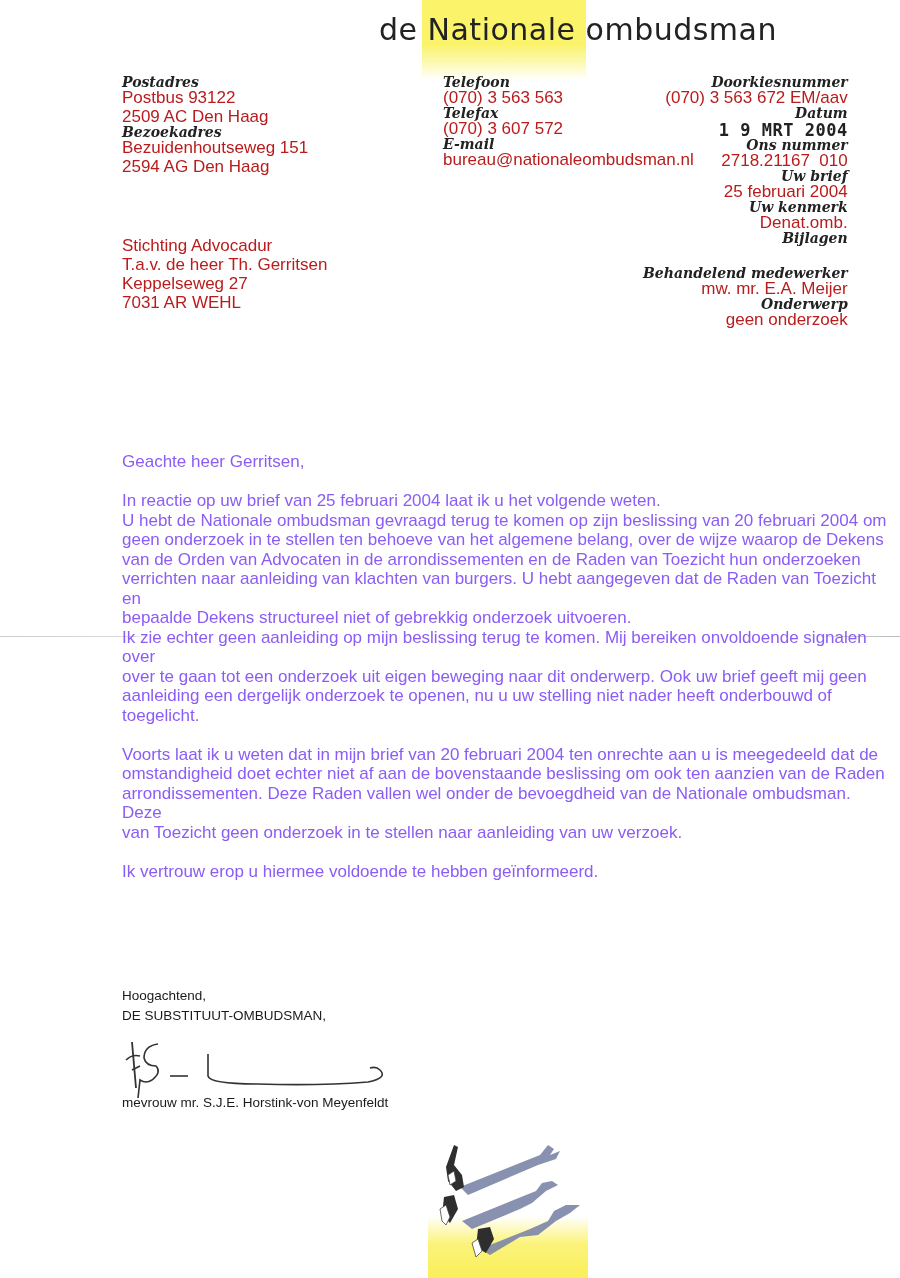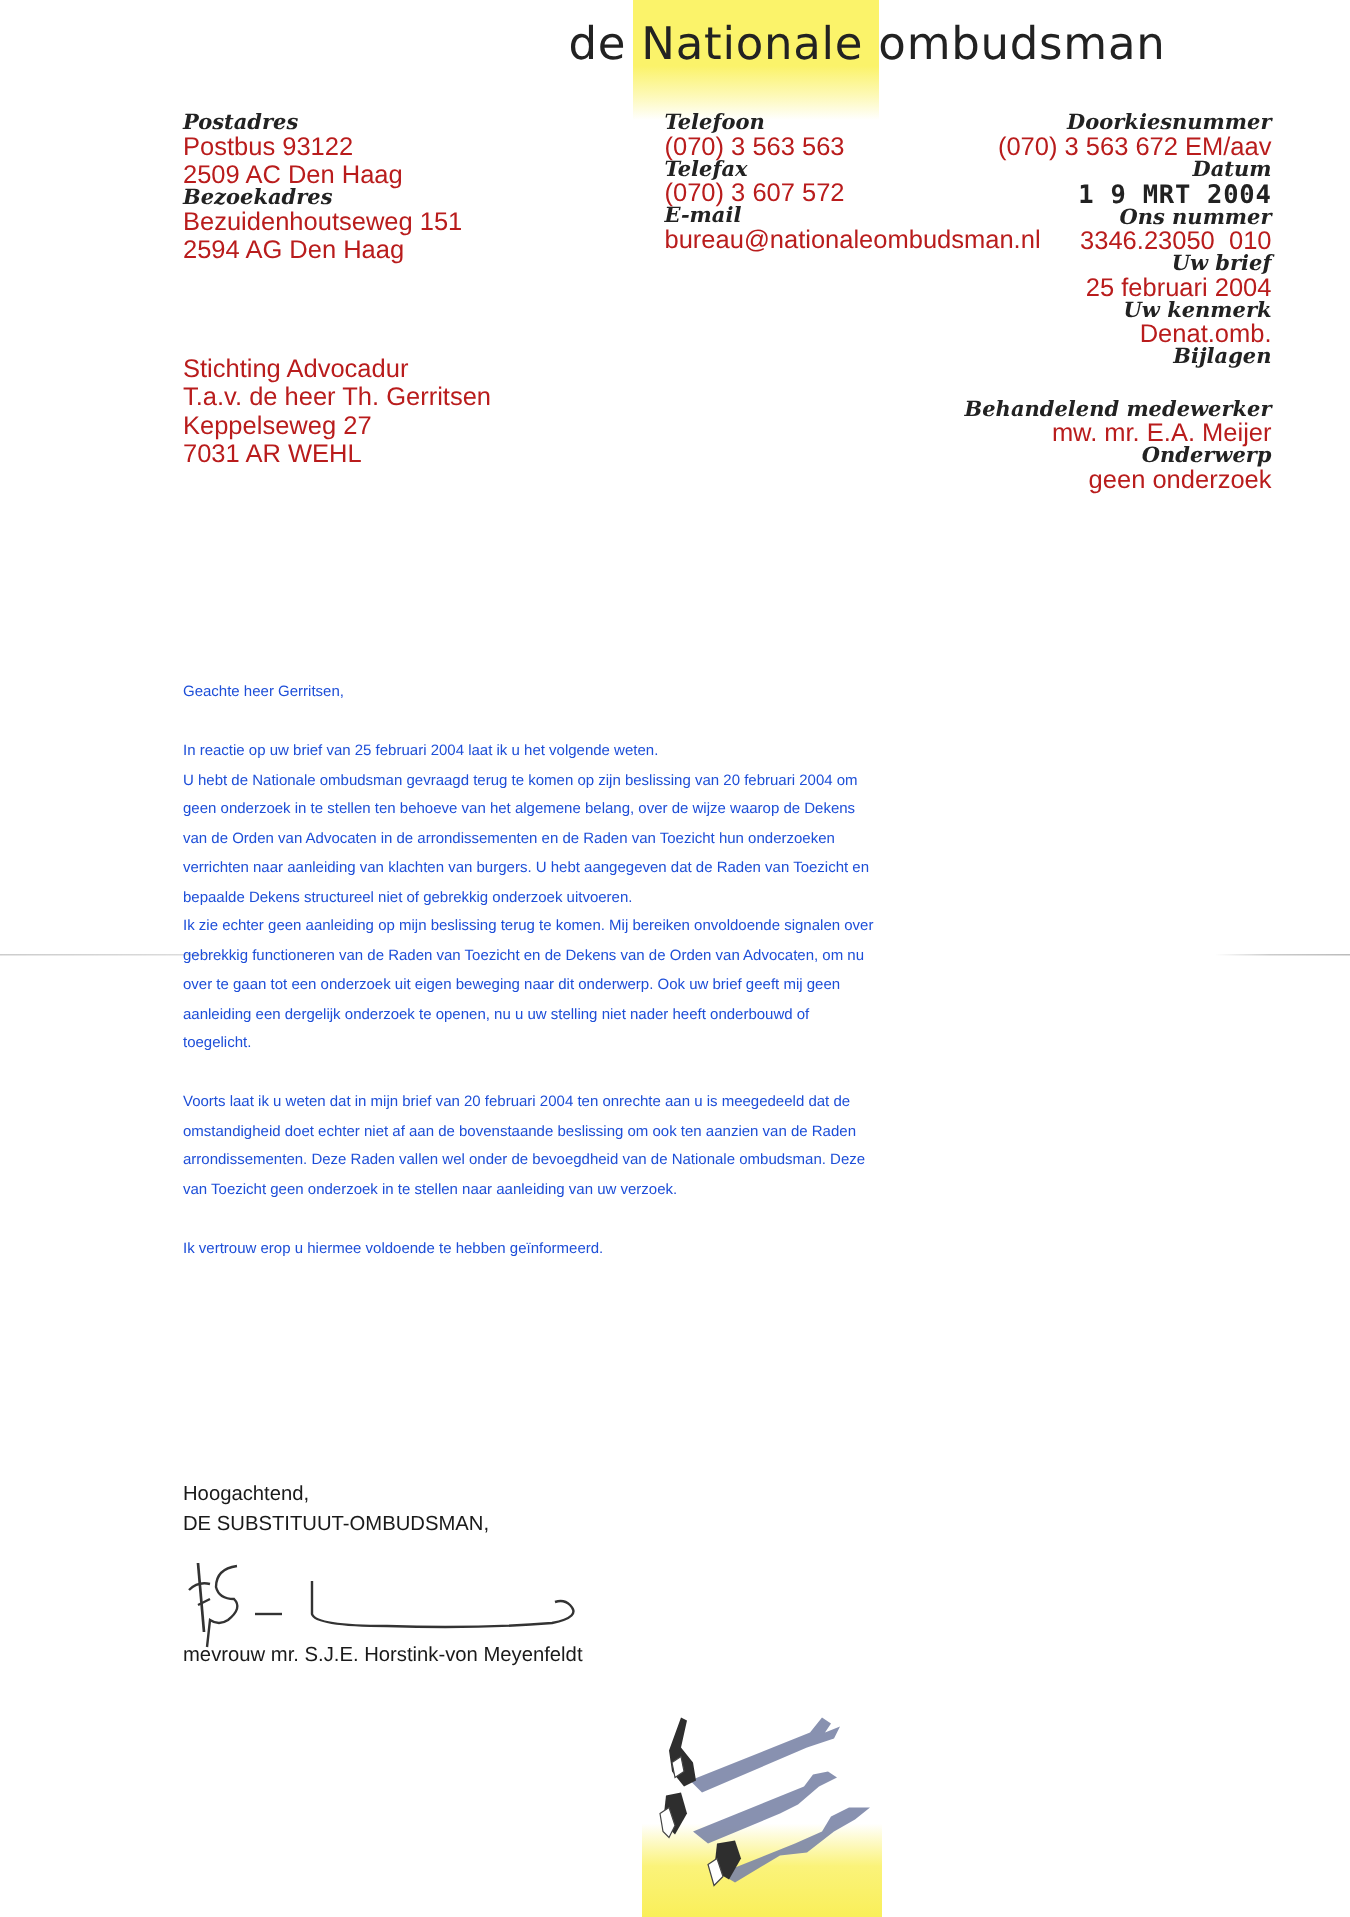--- a/index.html
+++ b/index.html
@@ -77,7 +77,7 @@
   <div class="lbl">Datum</div>
   <div class="stamp">1 9 MRT 2004</div>
   <div class="lbl">Ons nummer</div>
-  <div class="val" style="white-space:pre;">3346.23050  010</div>
+  <div class="val" style="white-space:pre;">2718.21167  010</div>
   <div class="lbl">Uw brief</div>
   <div class="val">25 februari 2004</div>
   <div class="lbl">Uw kenmerk</div>

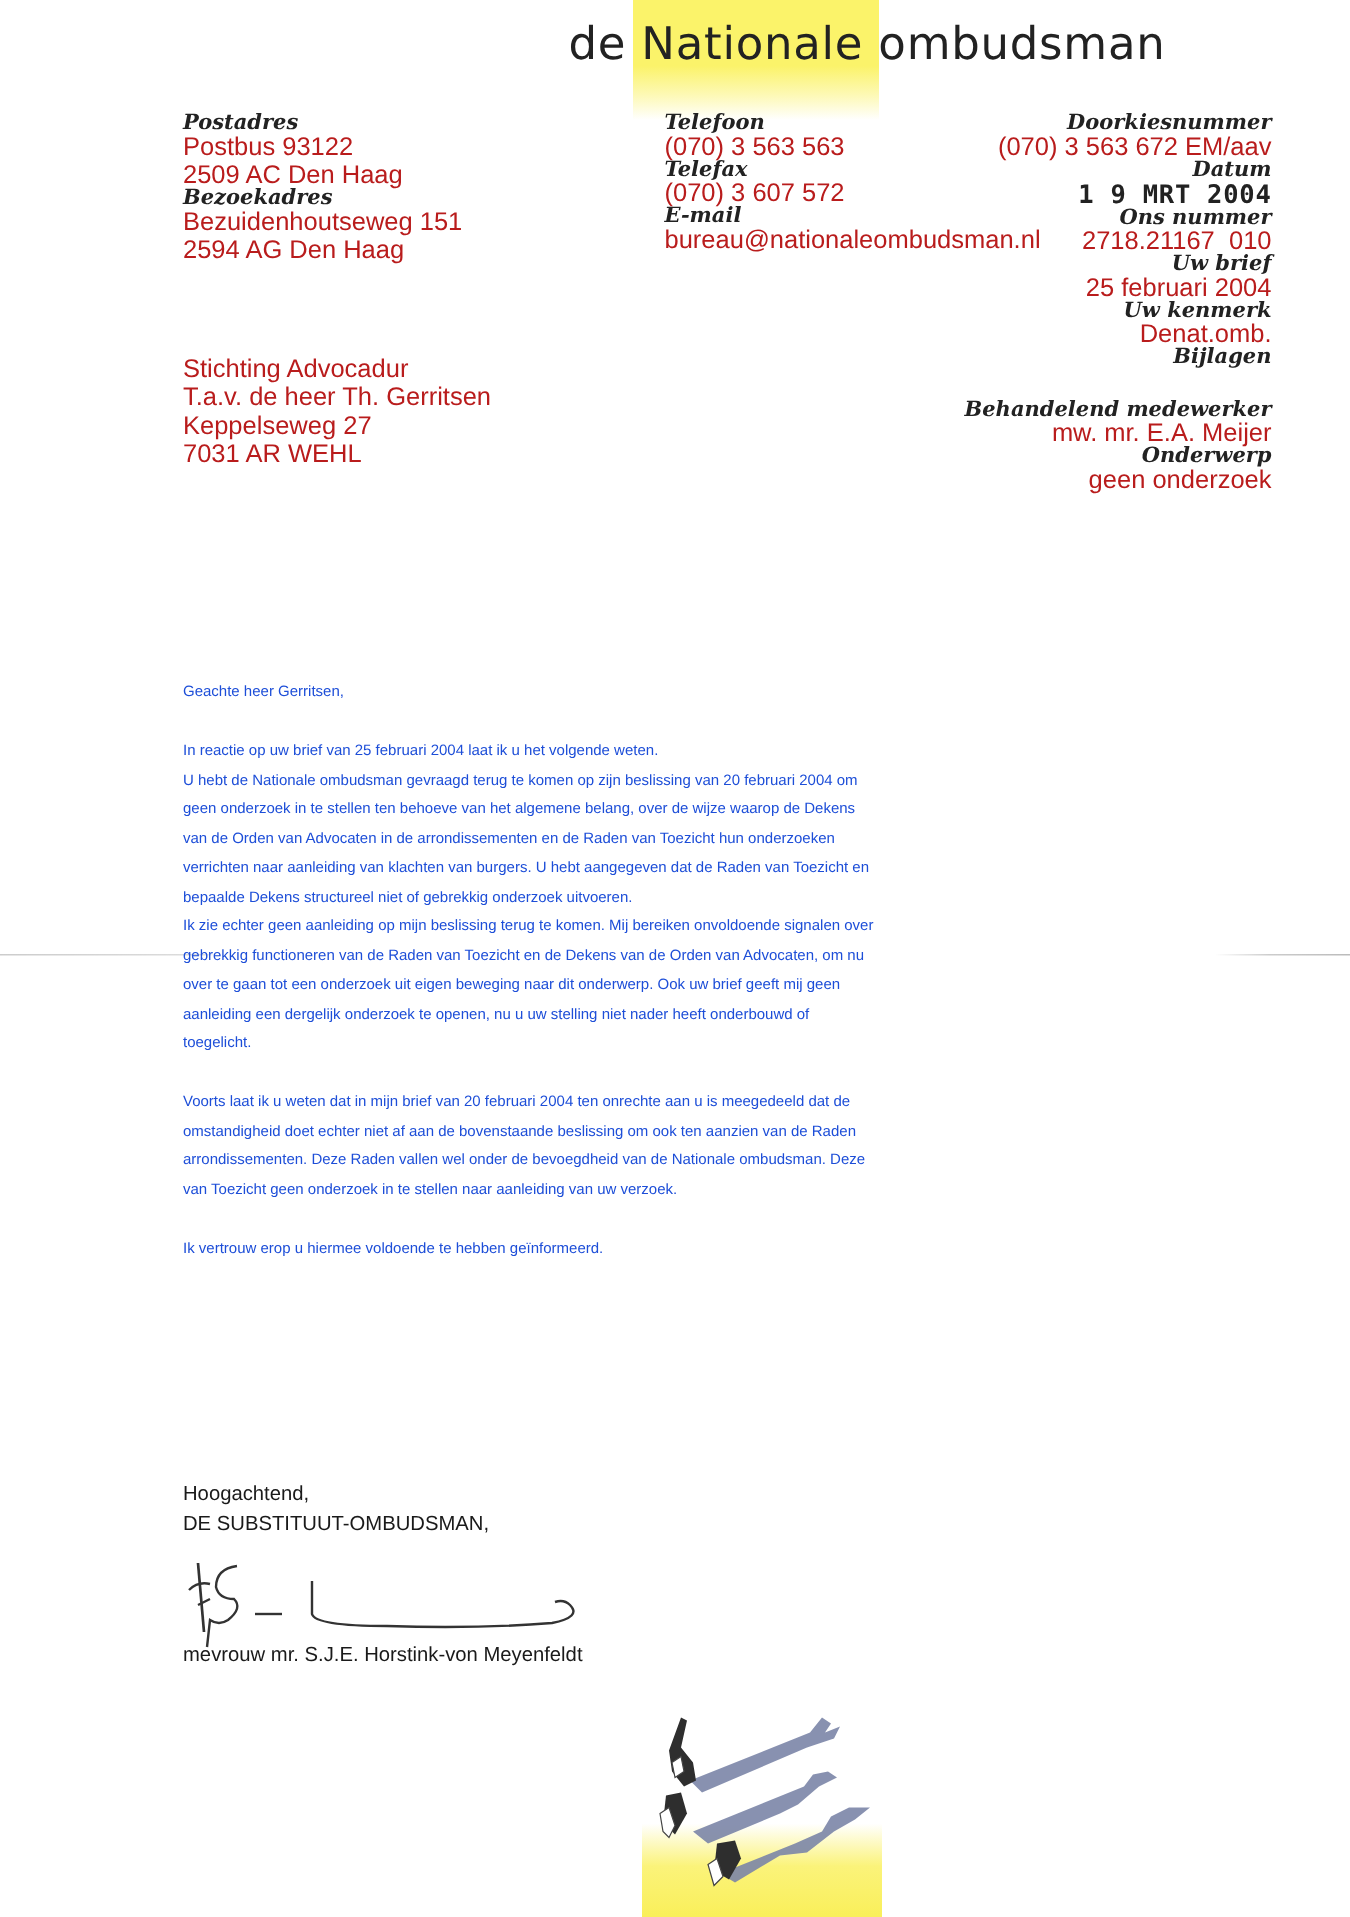--- a/index.html
+++ b/index.html
@@ -30,7 +30,7 @@
   .addr .val { line-height: 19px; }
   .body-text {
     position: absolute; left: 122px; top: 452px; width: 770px;
-    font-size: 10px; line-height: 19.5px; color: #1d4ed8;
+    font-size: 17px; line-height: 19.5px; color: #8b5cf6;
   }
   .body-text p { margin: 0; }
   .blank { height: 19.5px; }

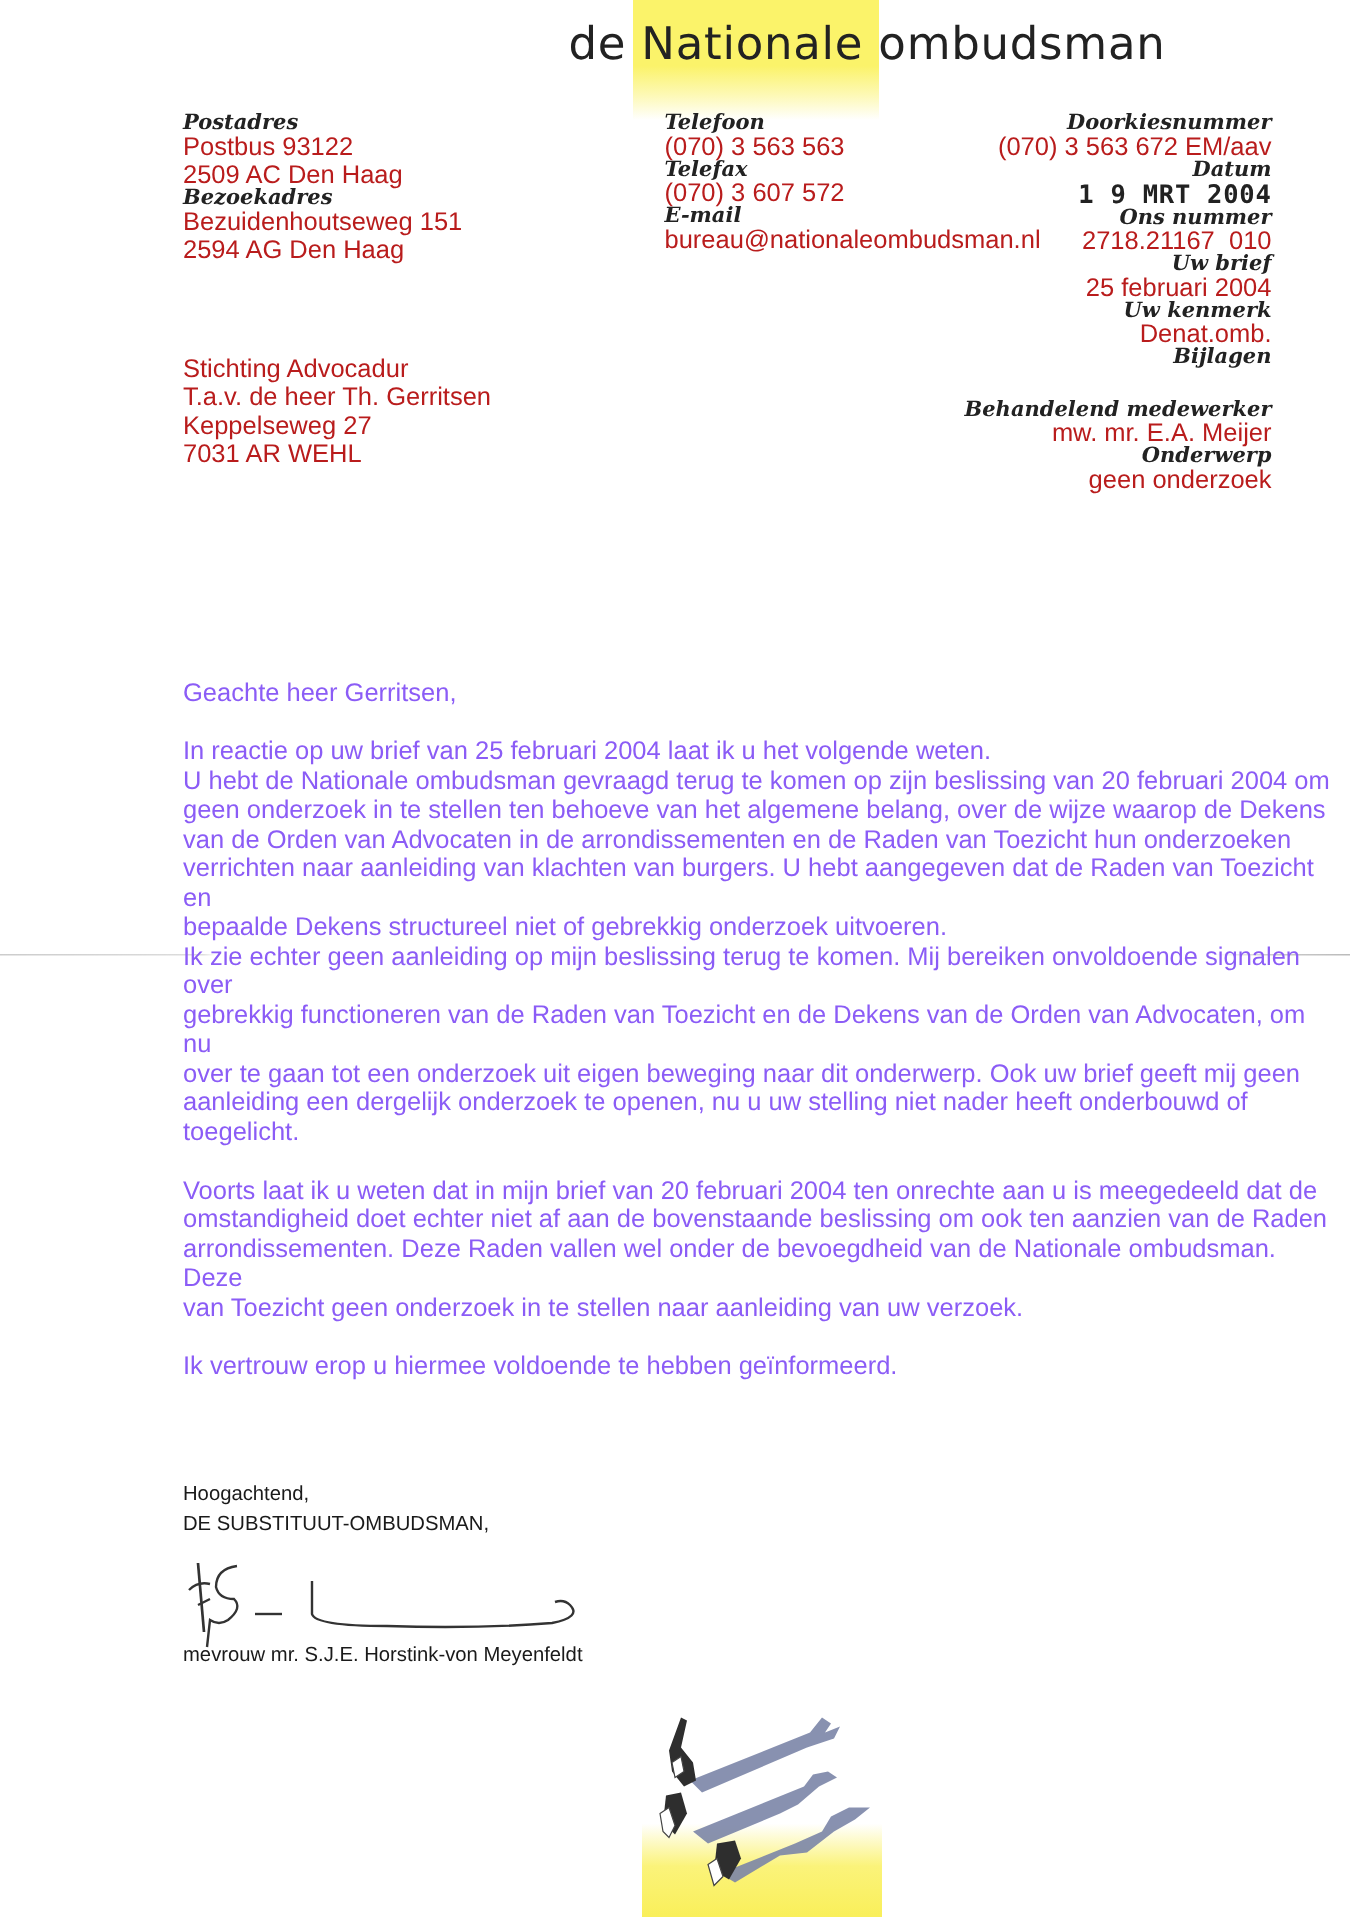--- a/index.html
+++ b/index.html
@@ -109,7 +109,6 @@
   <p>verrichten naar aanleiding van klachten van burgers. U hebt aangegeven dat de Raden van Toezicht en</p>
   <p>bepaalde Dekens structureel niet of gebrekkig onderzoek uitvoeren.</p>
   <p>Ik zie echter geen aanleiding op mijn beslissing terug te komen. Mij bereiken onvoldoende signalen over</p>
-  <p>gebrekkig functioneren van de Raden van Toezicht en de Dekens van de Orden van Advocaten, om nu</p>
   <p>over te gaan tot een onderzoek uit eigen beweging naar dit onderwerp. Ook uw brief geeft mij geen</p>
   <p>aanleiding een dergelijk onderzoek te openen, nu u uw stelling niet nader heeft onderbouwd of</p>
   <p>toegelicht.</p>

